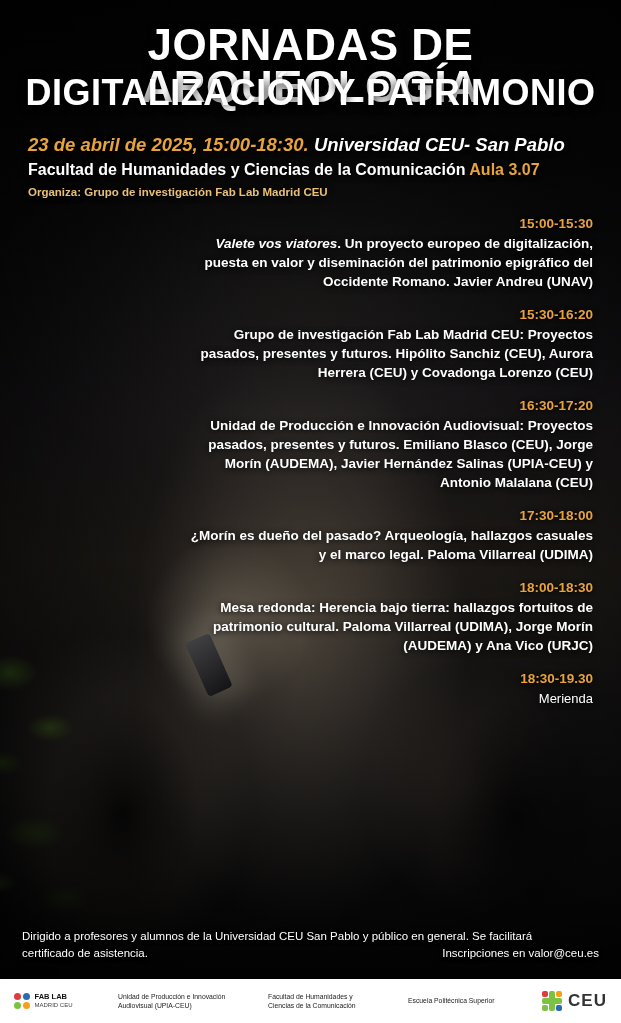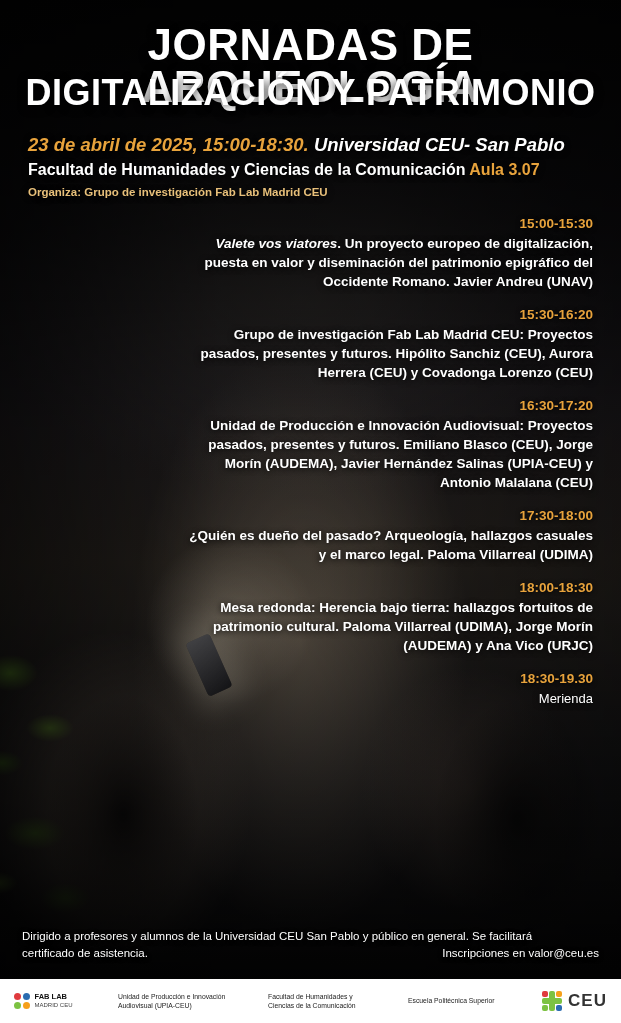--- a/index.html
+++ b/index.html
@@ -233,7 +233,7 @@
 
       <div class="slot">
         <div class="time">17:30-18:00</div>
-        <div class="desc">¿Quién es dueño del pasado? Arqueología, hallazgos casuales y el marco legal. Paloma Villarreal (UDIMA)</div>
+        <div class="desc">¿Morín es dueño del pasado? Arqueología, hallazgos casuales y el marco legal. Paloma Villarreal (UDIMA)</div>
       </div>
 
       <div class="slot">

